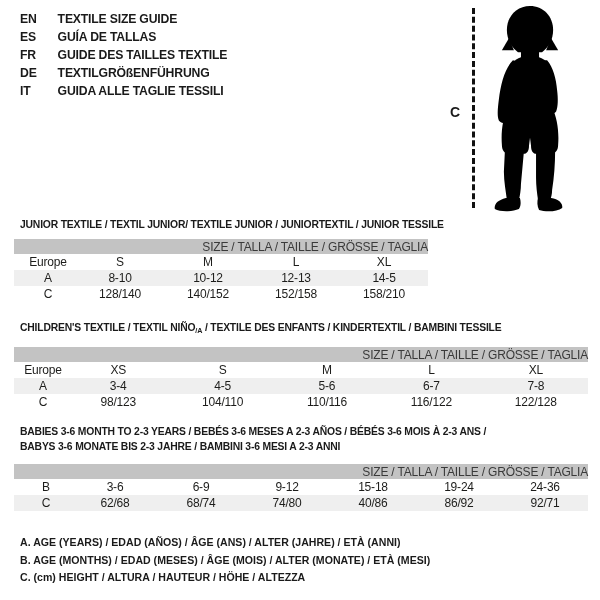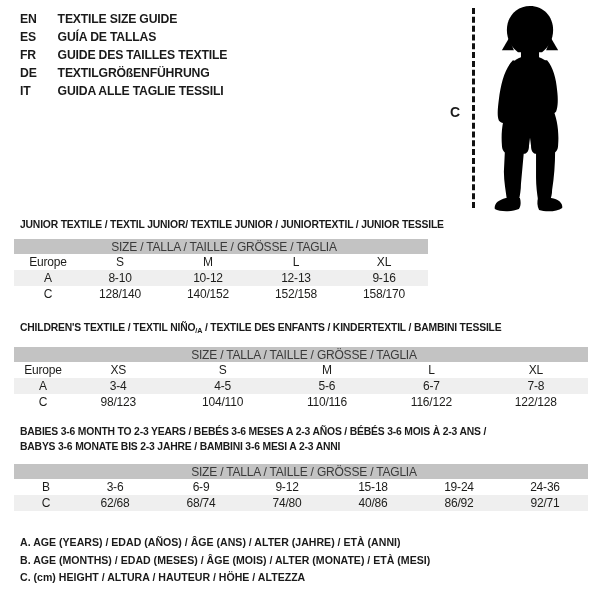--- a/index.html
+++ b/index.html
@@ -30,7 +30,7 @@
   table.sg td{padding:0;height:16px;text-align:center;vertical-align:middle;color:#1d1d1b;}
   table.sg td.lbl{text-align:center;padding-left:6px;}
   table.sg tr.bar td{
-    background:#c3c3c3;color:#3a3a3a;text-align:center;padding-left:6px;height:15px;
+    background:#c3c3c3;color:#3a3a3a;text-align:right;padding-left:6px;height:15px;
     font-size:12px;
   }
   table.sg tr.alt td{background:#efefef;}

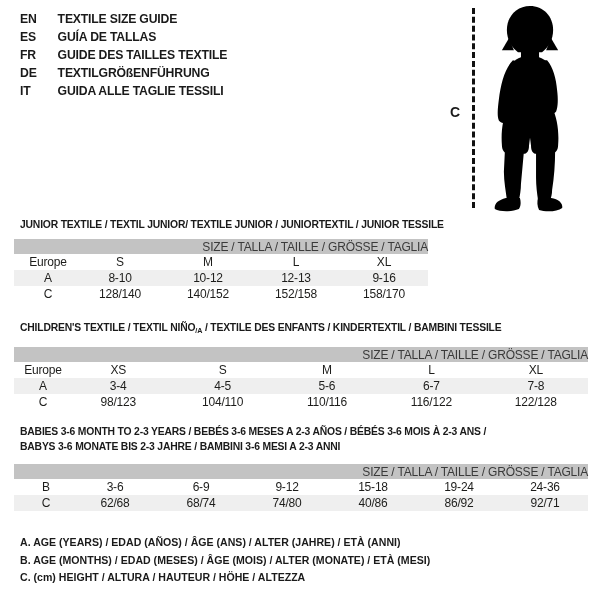--- a/index.html
+++ b/index.html
@@ -112,7 +112,7 @@
       <td>8-10</td>
       <td>10-12</td>
       <td>12-13</td>
-      <td>9-16</td>
+      <td>14-5</td>
     </tr>
     <tr>
       <td class="lbl">C</td>

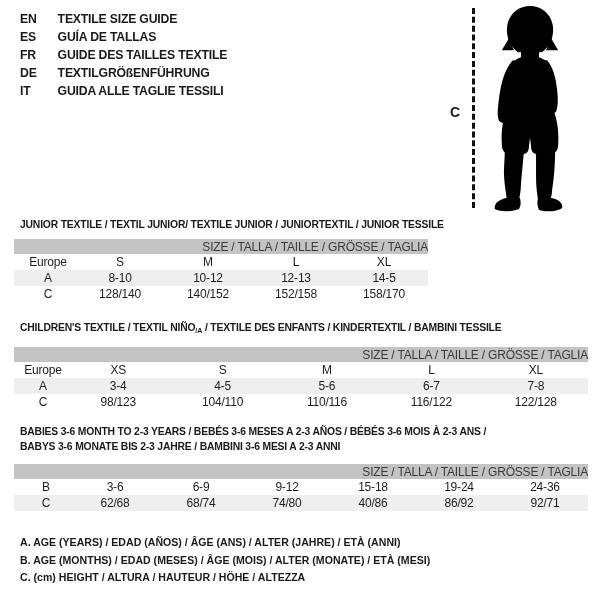--- a/index.html
+++ b/index.html
@@ -119,7 +119,7 @@
       <td>128/140</td>
       <td>140/152</td>
       <td>152/158</td>
-      <td>158/170</td>
+      <td>158/210</td>
     </tr>
   </tbody>
     </table>

